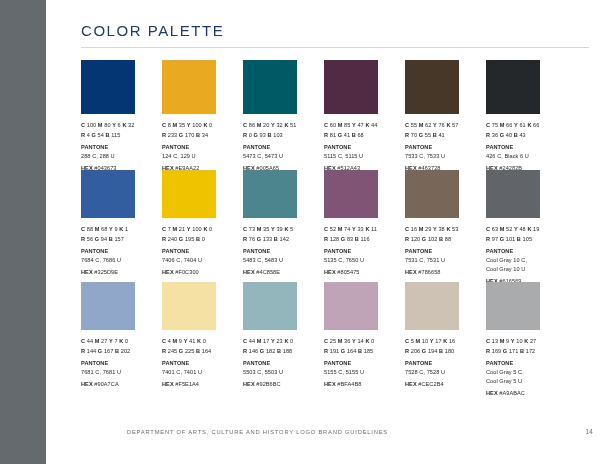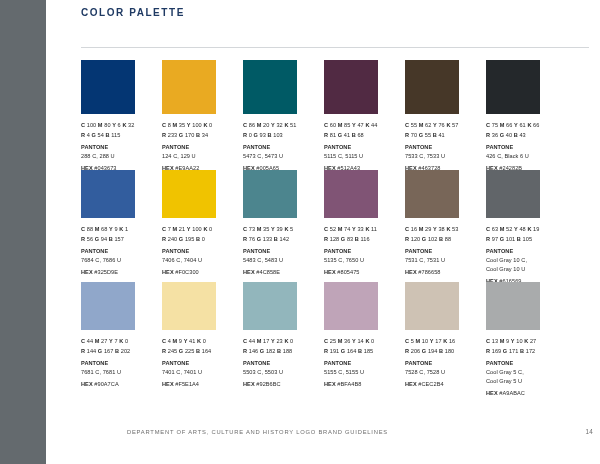--- a/index.html
+++ b/index.html
@@ -36,9 +36,9 @@
   #page-title {
     position: absolute;
     left: 35px;
-    top: 7px;
-    font-size: 10px;
-    font-weight: bold;
+    top: 22px;
+    font-size: 15px;
+    font-weight: normal;
     letter-spacing: 1.55px;
     color: #1F3A63;
   }

